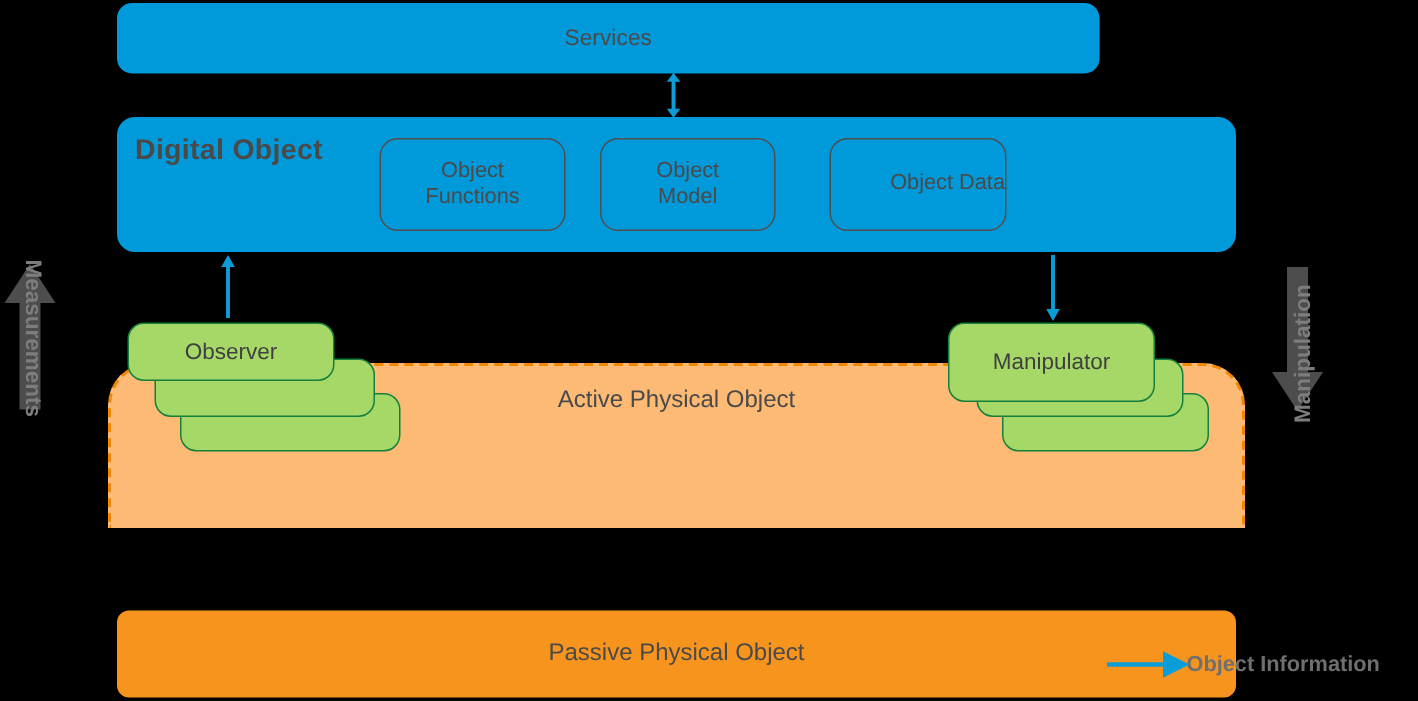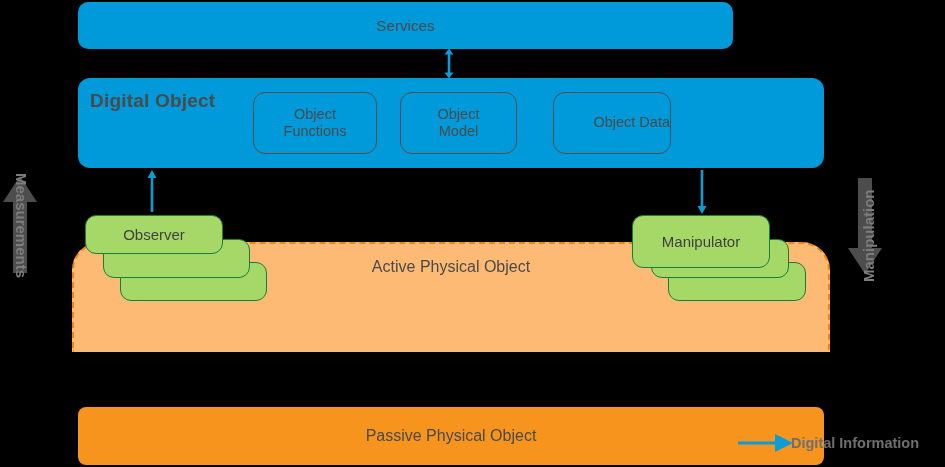--- a/index.html
+++ b/index.html
@@ -164,7 +164,7 @@
 
   <div id="legend">
     <span style="width:48px"></span>
-    <span id="legend-label">Digital Information</span>
+    <span id="legend-label">Object Information</span>
   </div>
 
 </div>

